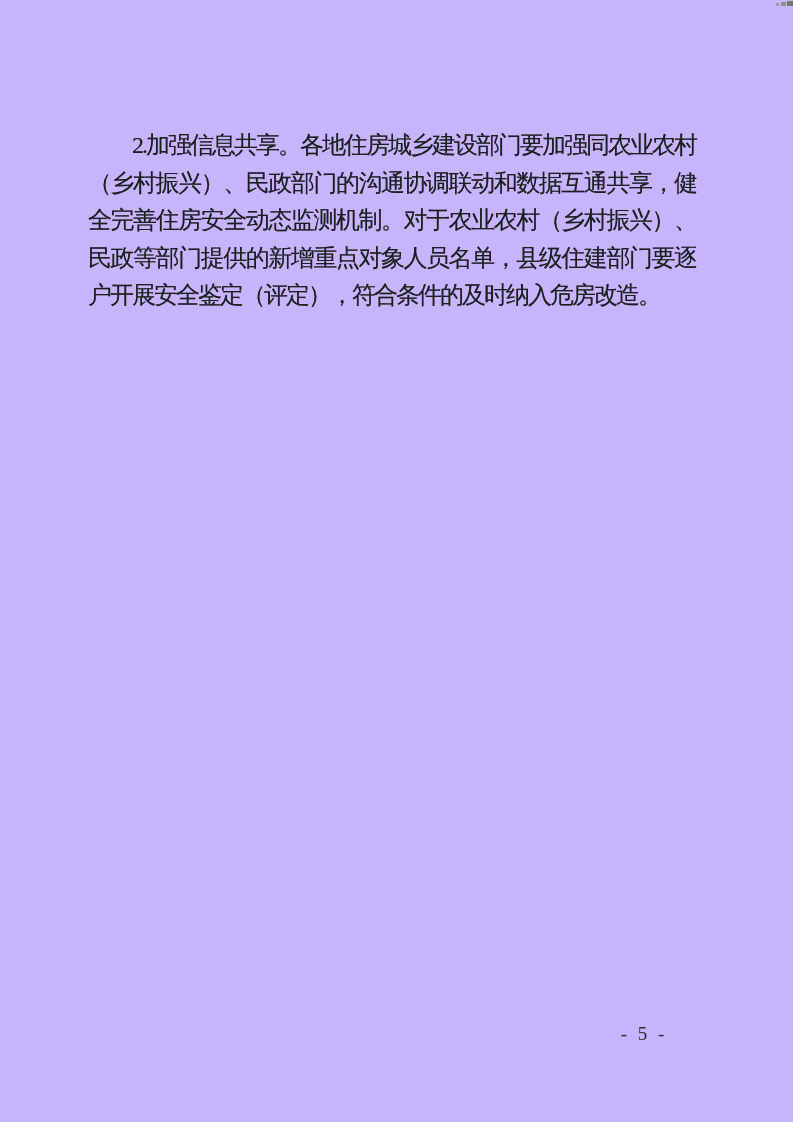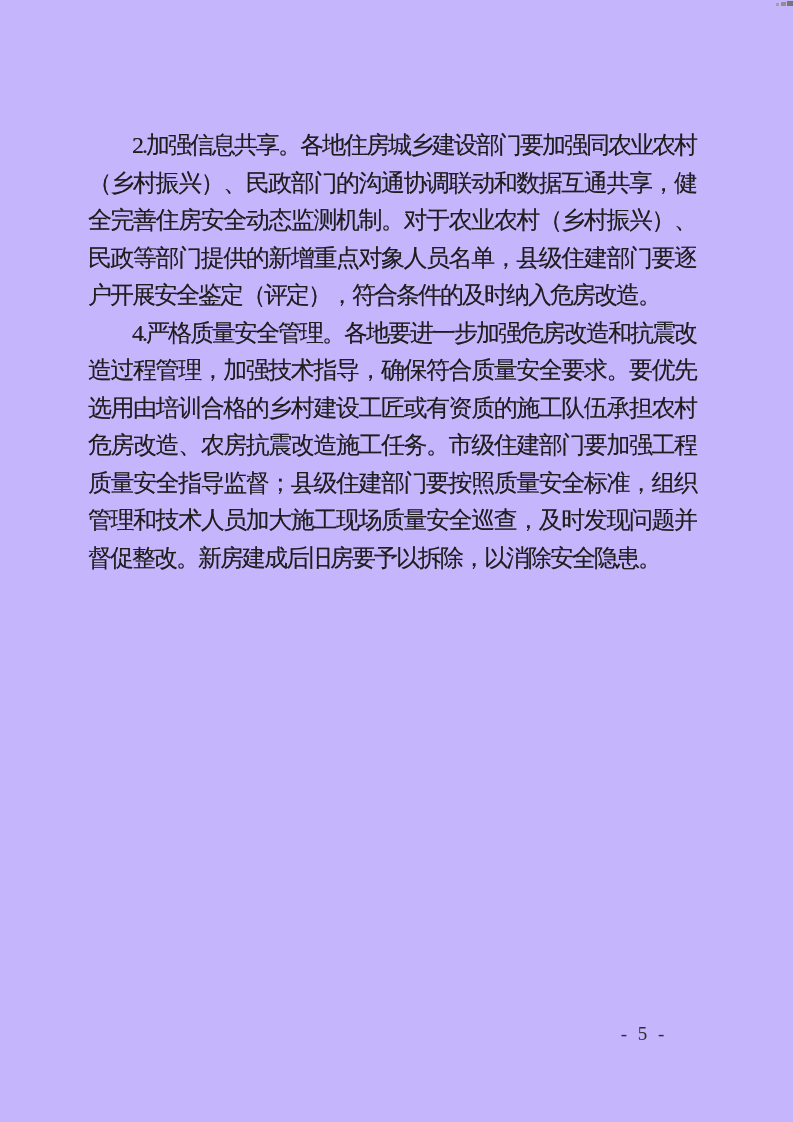--- a/index.html
+++ b/index.html
@@ -86,7 +86,6 @@
 
   <div class="content">
     <p>2.加强信息共享。各地住房城乡建设部门要加强同农业农村（乡村振兴）、民政部门的沟通协调联动和数据互通共享，健全完善住房安全动态监测机制。对于农业农村（乡村振兴）、民政等部门提供的新增重点对象人员名单，县级住建部门要逐户开展安全鉴定（评定），符合条件的及时纳入危房改造。</p>
-    <p>4.严格质量安全管理。各地要进一步加强危房改造和抗震改造过程管理，加强技术指导，确保符合质量安全要求。要优先选用由培训合格的乡村建设工匠或有资质的施工队伍承担农村危房改造、农房抗震改造施工任务。市级住建部门要加强工程质量安全指导监督；县级住建部门要按照质量安全标准，组织管理和技术人员加大施工现场质量安全巡查，及时发现问题并督促整改。新房建成后旧房要予以拆除，以消除安全隐患。</p>
   </div>
 
   <div class="page-number">- 5 -</div>

